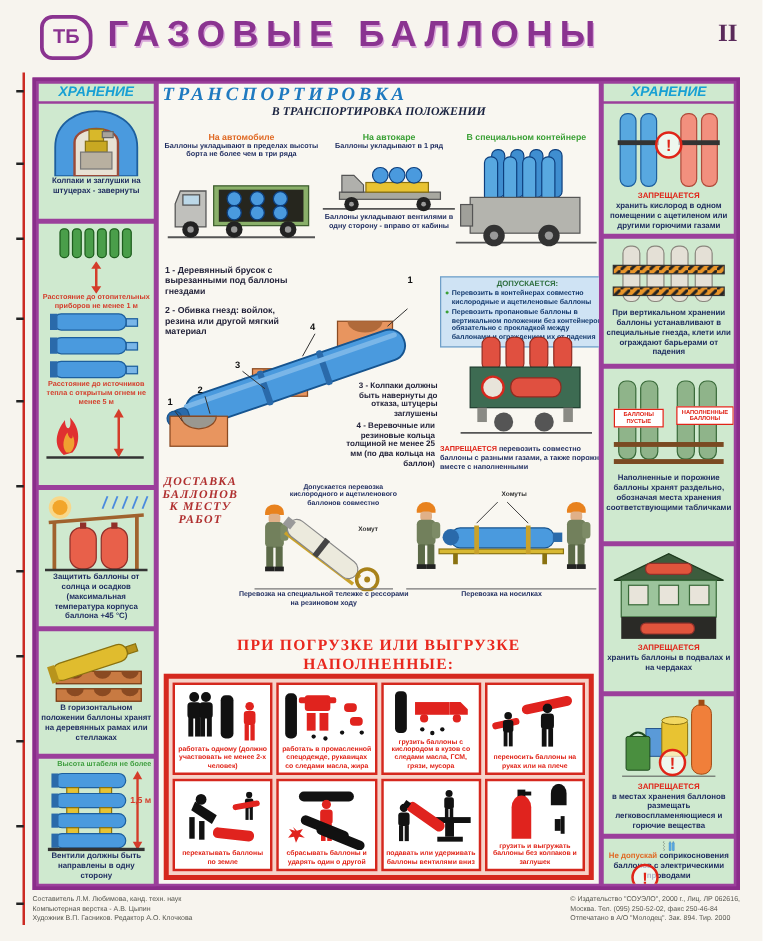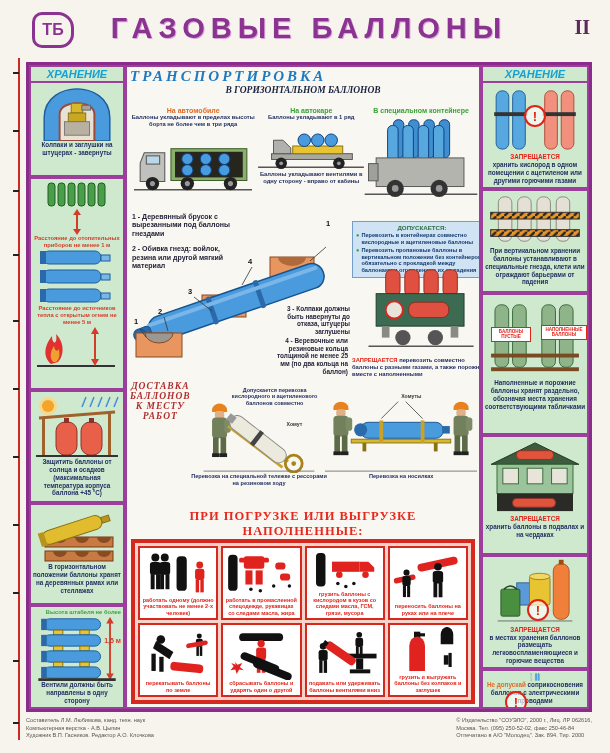--- a/index.html
+++ b/index.html
@@ -10,7 +10,7 @@
   .logo{position:absolute;left:6px;top:8px;width:36px;height:30px;border:3px solid #8a3390;
         border-radius:10px 16px 14px 10px;color:#8a3390;font-weight:bold;font-size:16px;
         display:flex;align-items:center;justify-content:center;background:#f7f4ee;}
-  .title{position:absolute;left:60px;right:60px;top:8px;text-align:center;font-size:29px;
+  .title{position:absolute;left:60px;right:60px;top:8px;text-align:left;font-size:29px;
          font-weight:bold;letter-spacing:6px;color:#8a3390;text-shadow:1px 1px 0 #d9a6d9;}
   .sheet{position:absolute;right:2px;top:12px;font-family:"Liberation Serif",serif;
          font-size:20px;font-weight:bold;color:#5a2a5a;}

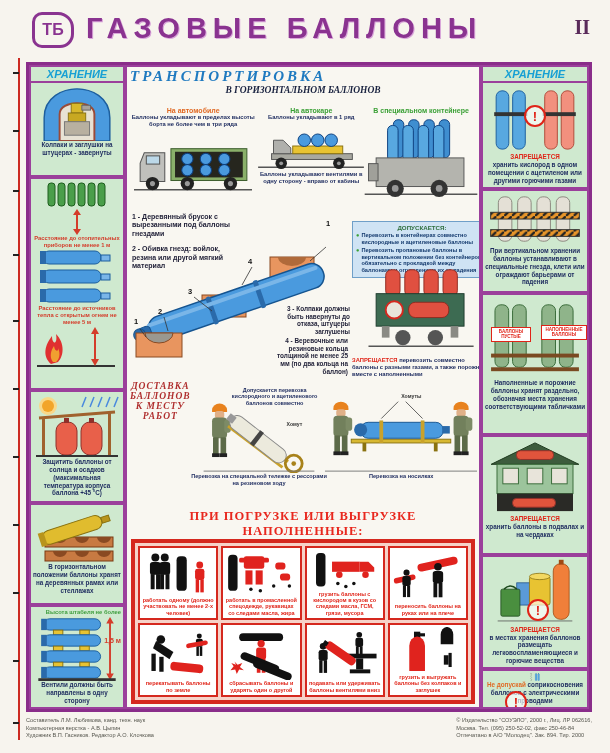--- a/index.html
+++ b/index.html
@@ -282,7 +282,7 @@
       <div class="m-title">ТРАНСПОРТИРОВКА</div>
 
       <div class="subrow">
-        <div class="sub-h">В ГОРИЗОНТАЛЬНОМ БАЛЛОНОВ</div>
+        <div class="sub-h">В ТРАНСПОРТИРОВКА ПОЛОЖЕНИИ</div>
       </div>
 
       <div class="m-top">

